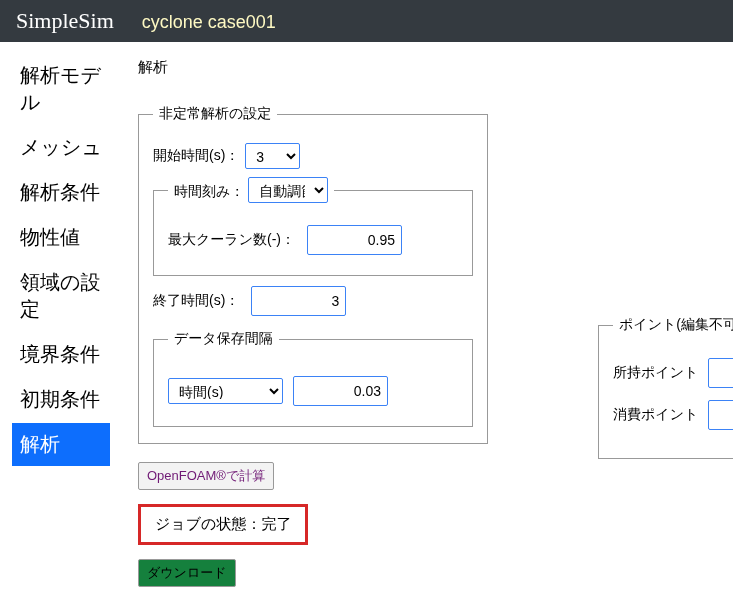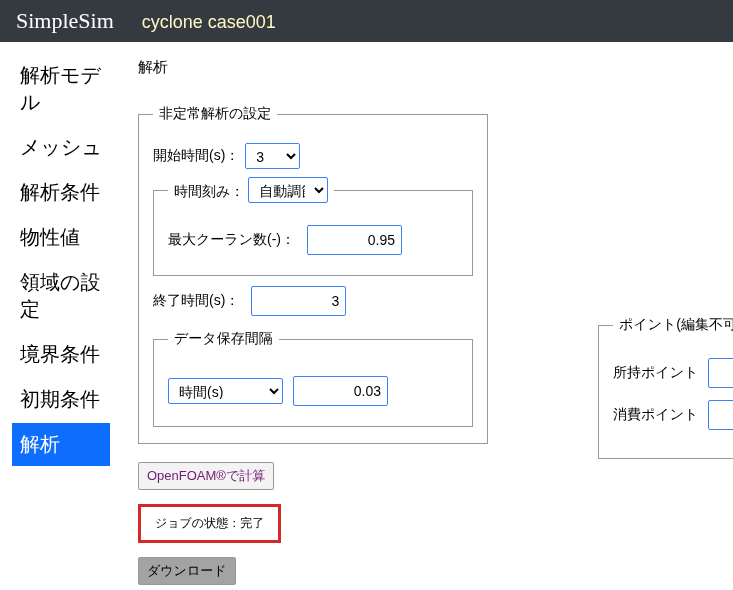--- a/index.html
+++ b/index.html
@@ -132,7 +132,7 @@
       border: 3px solid #d62828;
       padding: 8px 14px;
       display: inline-block;
-      font-size: 12px;
+      font-size: 15px;
     }
     .download-btn {
       margin-top: 14px;

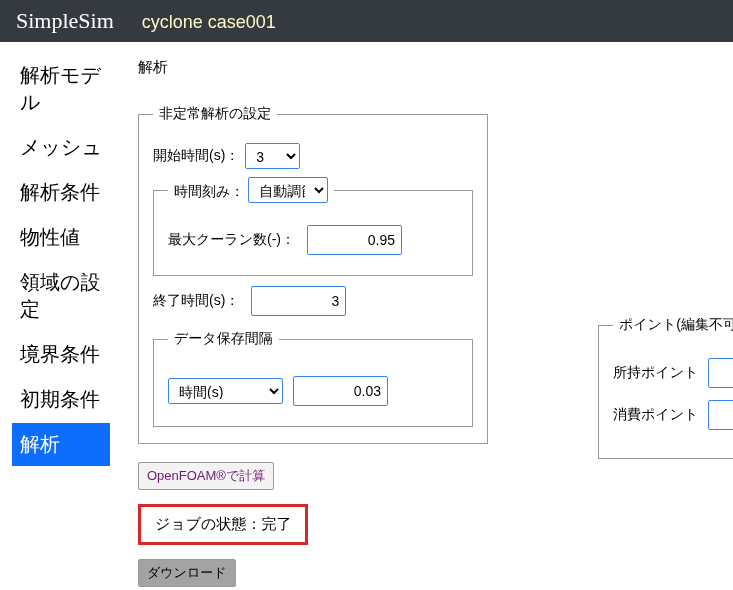--- a/index.html
+++ b/index.html
@@ -113,7 +113,7 @@
     .points-box input { width: 95px; }
     .btn {
       border: 1px solid #999;
-      background: #a3a3a3;
+      background: #15803d;
       padding: 4px 8px;
       font-size: 13px;
       border-radius: 2px;

